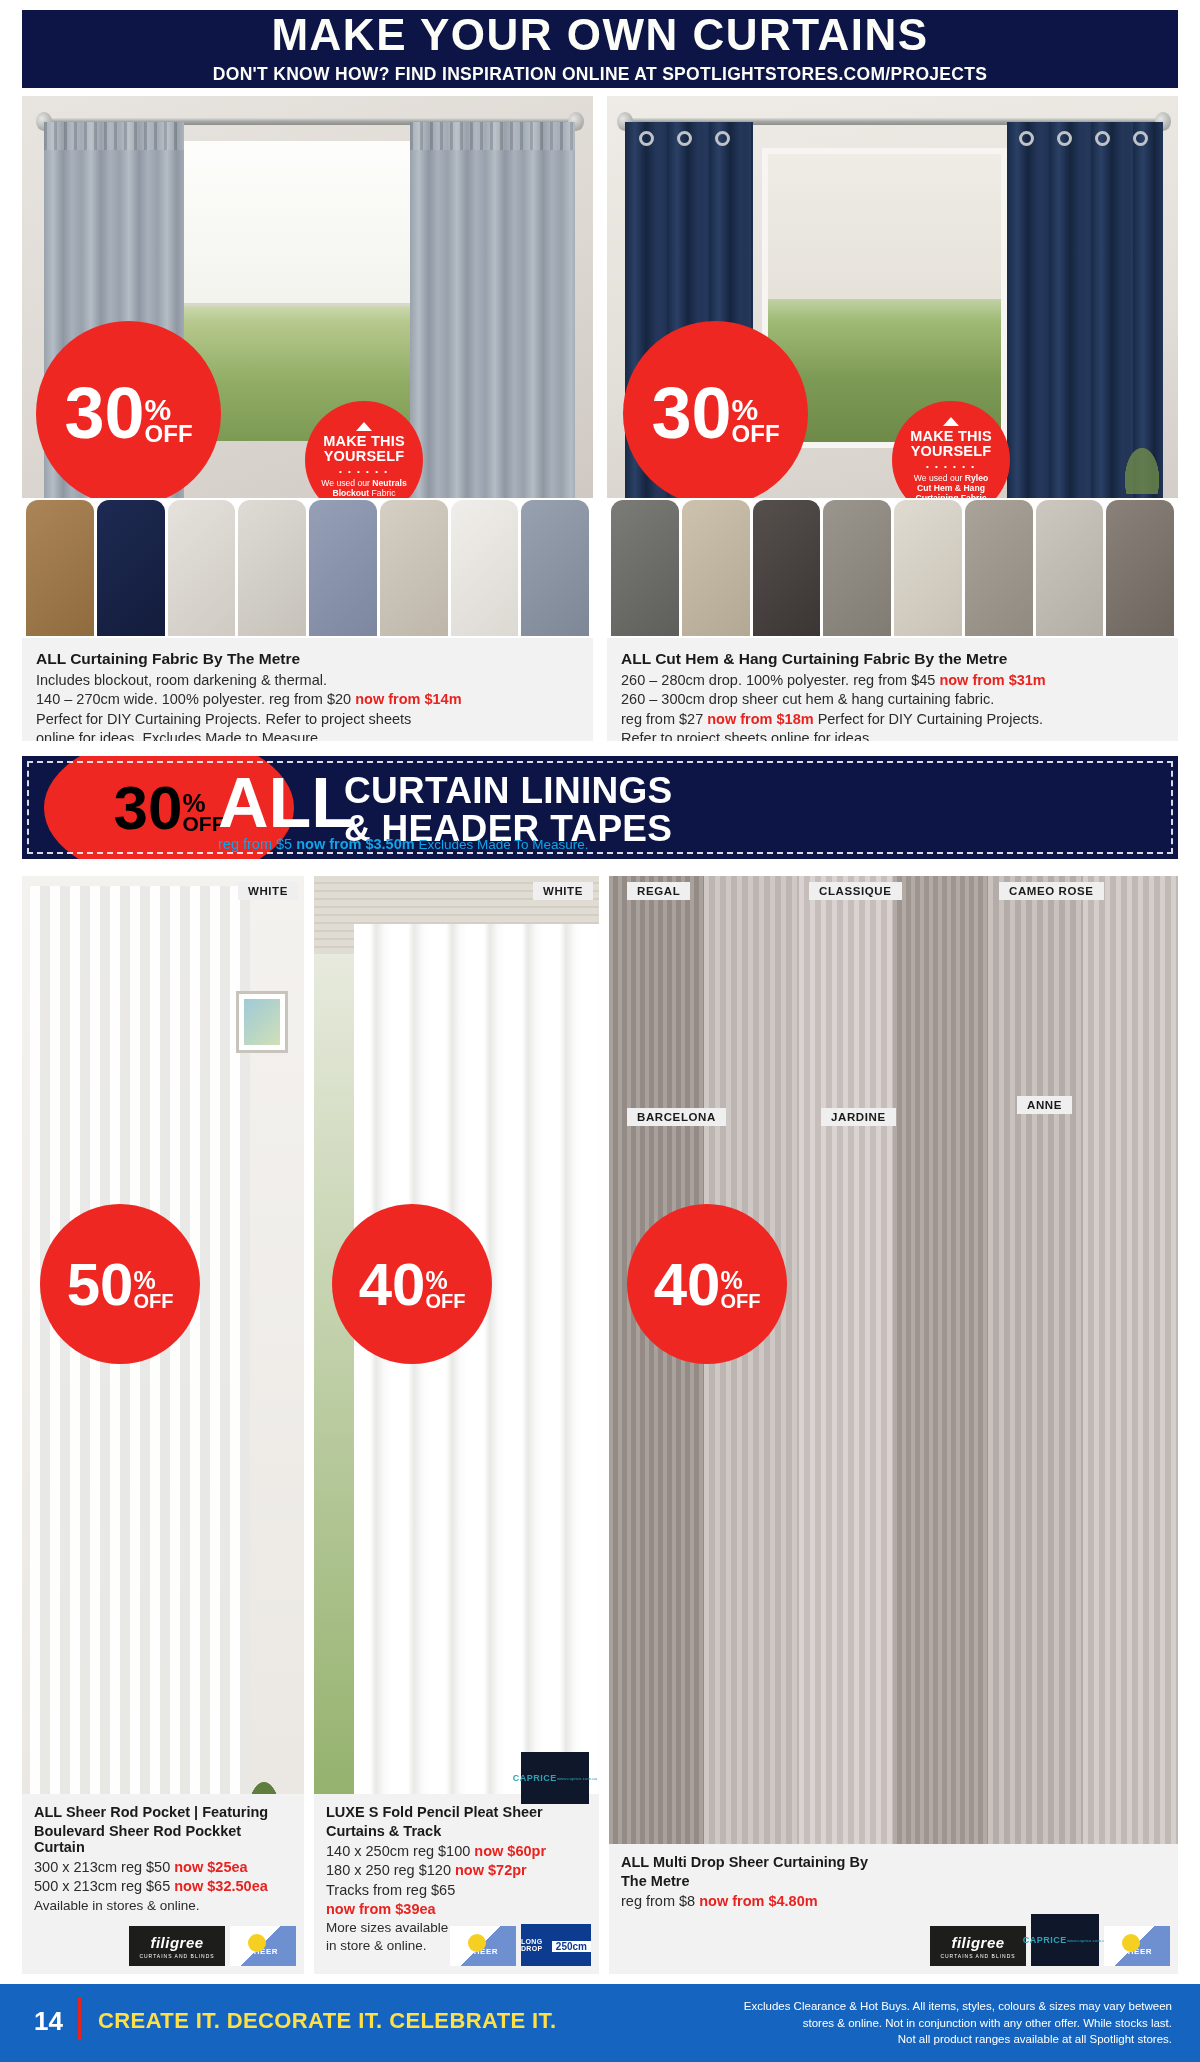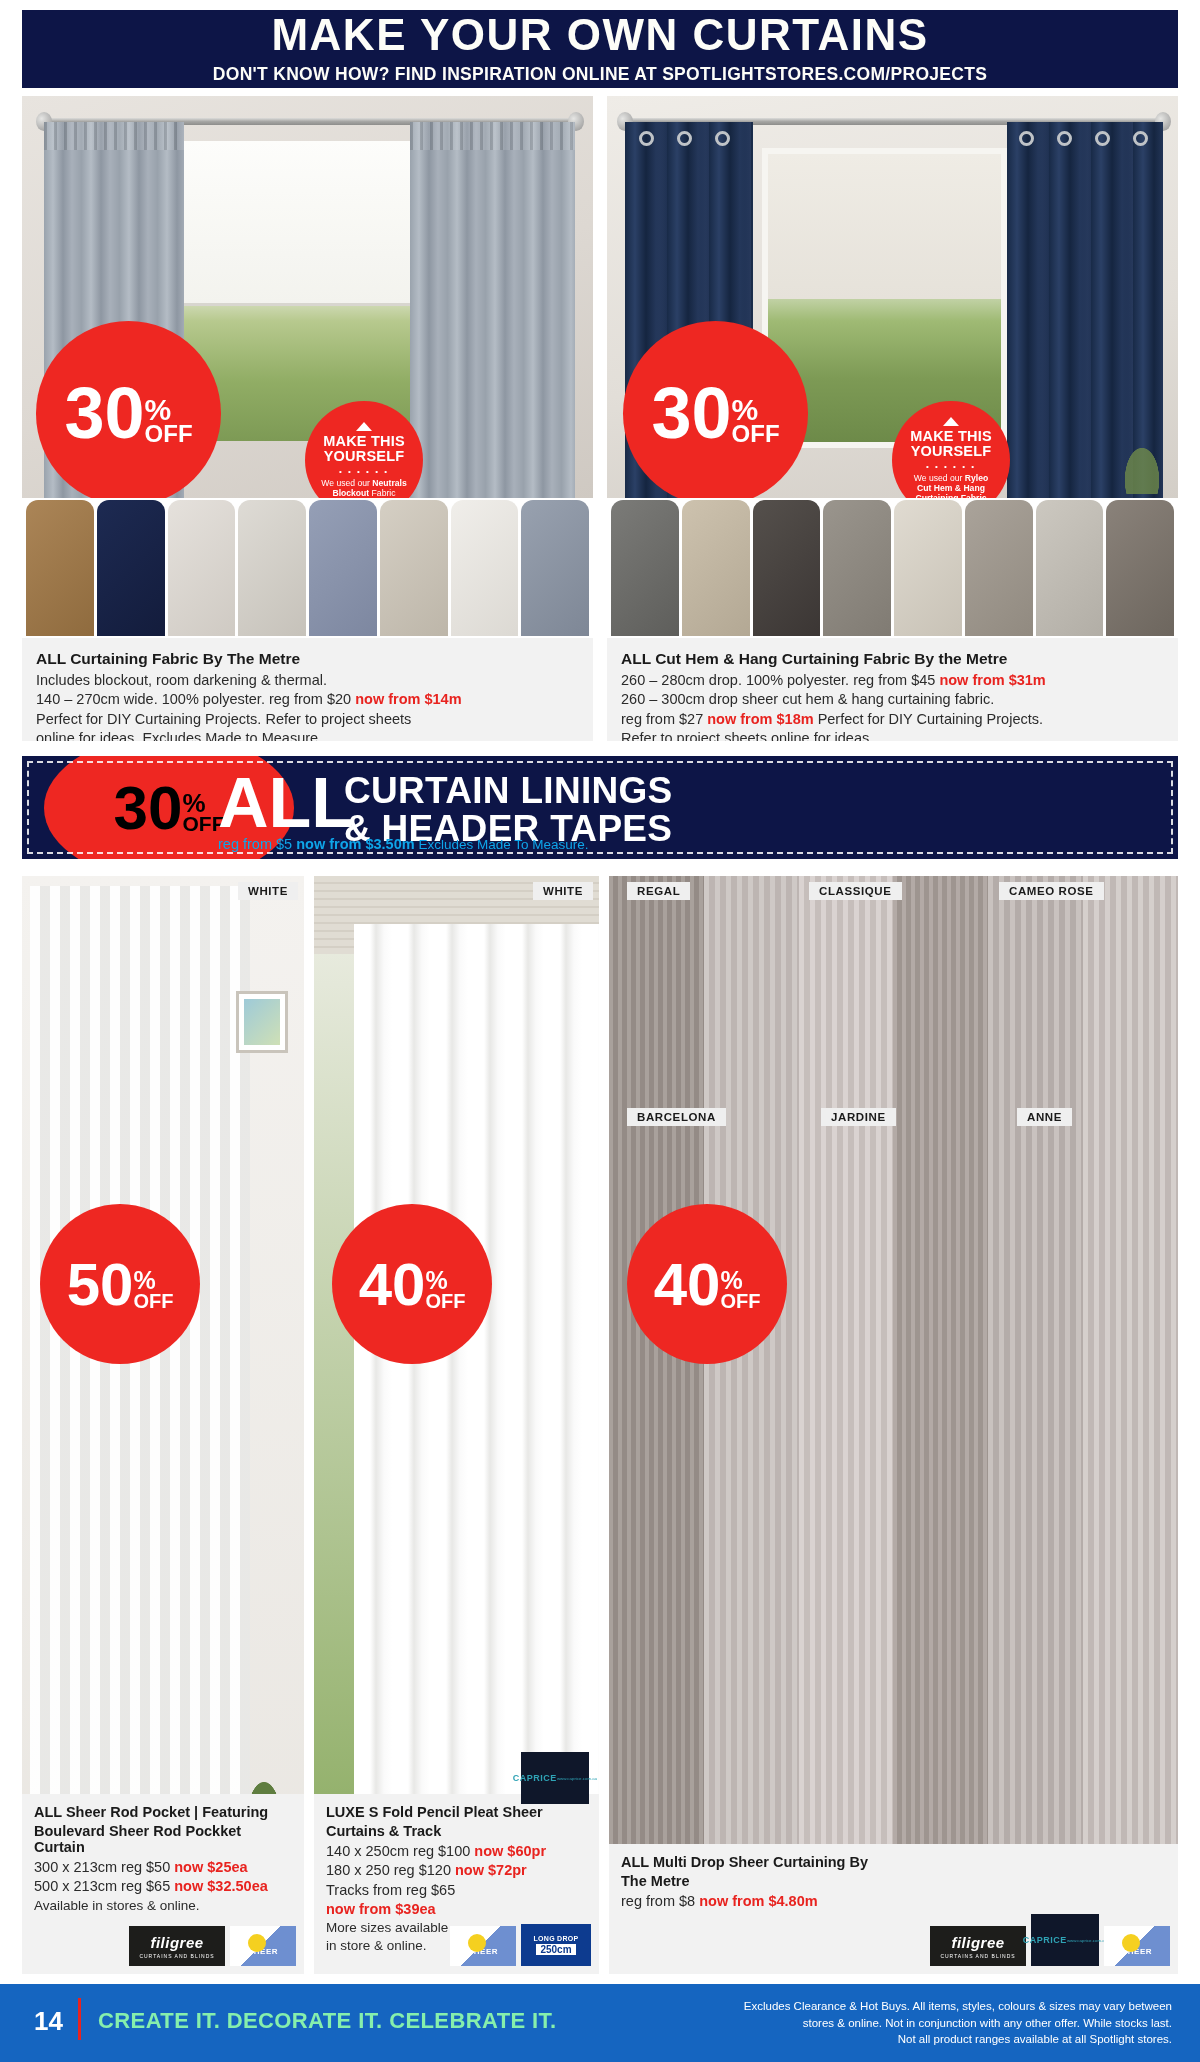--- a/index.html
+++ b/index.html
@@ -600,7 +600,7 @@
 
     <div class="tag-white" style="left:18px;top:232px">BARCELONA</div>
     <div class="tag-white" style="left:212px;top:232px">JARDINE</div>
-    <div class="tag-white" style="left:408px;top:232px">ANNE</div>
+    <div class="tag-white" style="left:408px;top:220px">ANNE</div>
 
     <div class="disc-circle c-big" style="left:18px;top:328px;width:160px;height:160px">
       <div class="disc-inner">

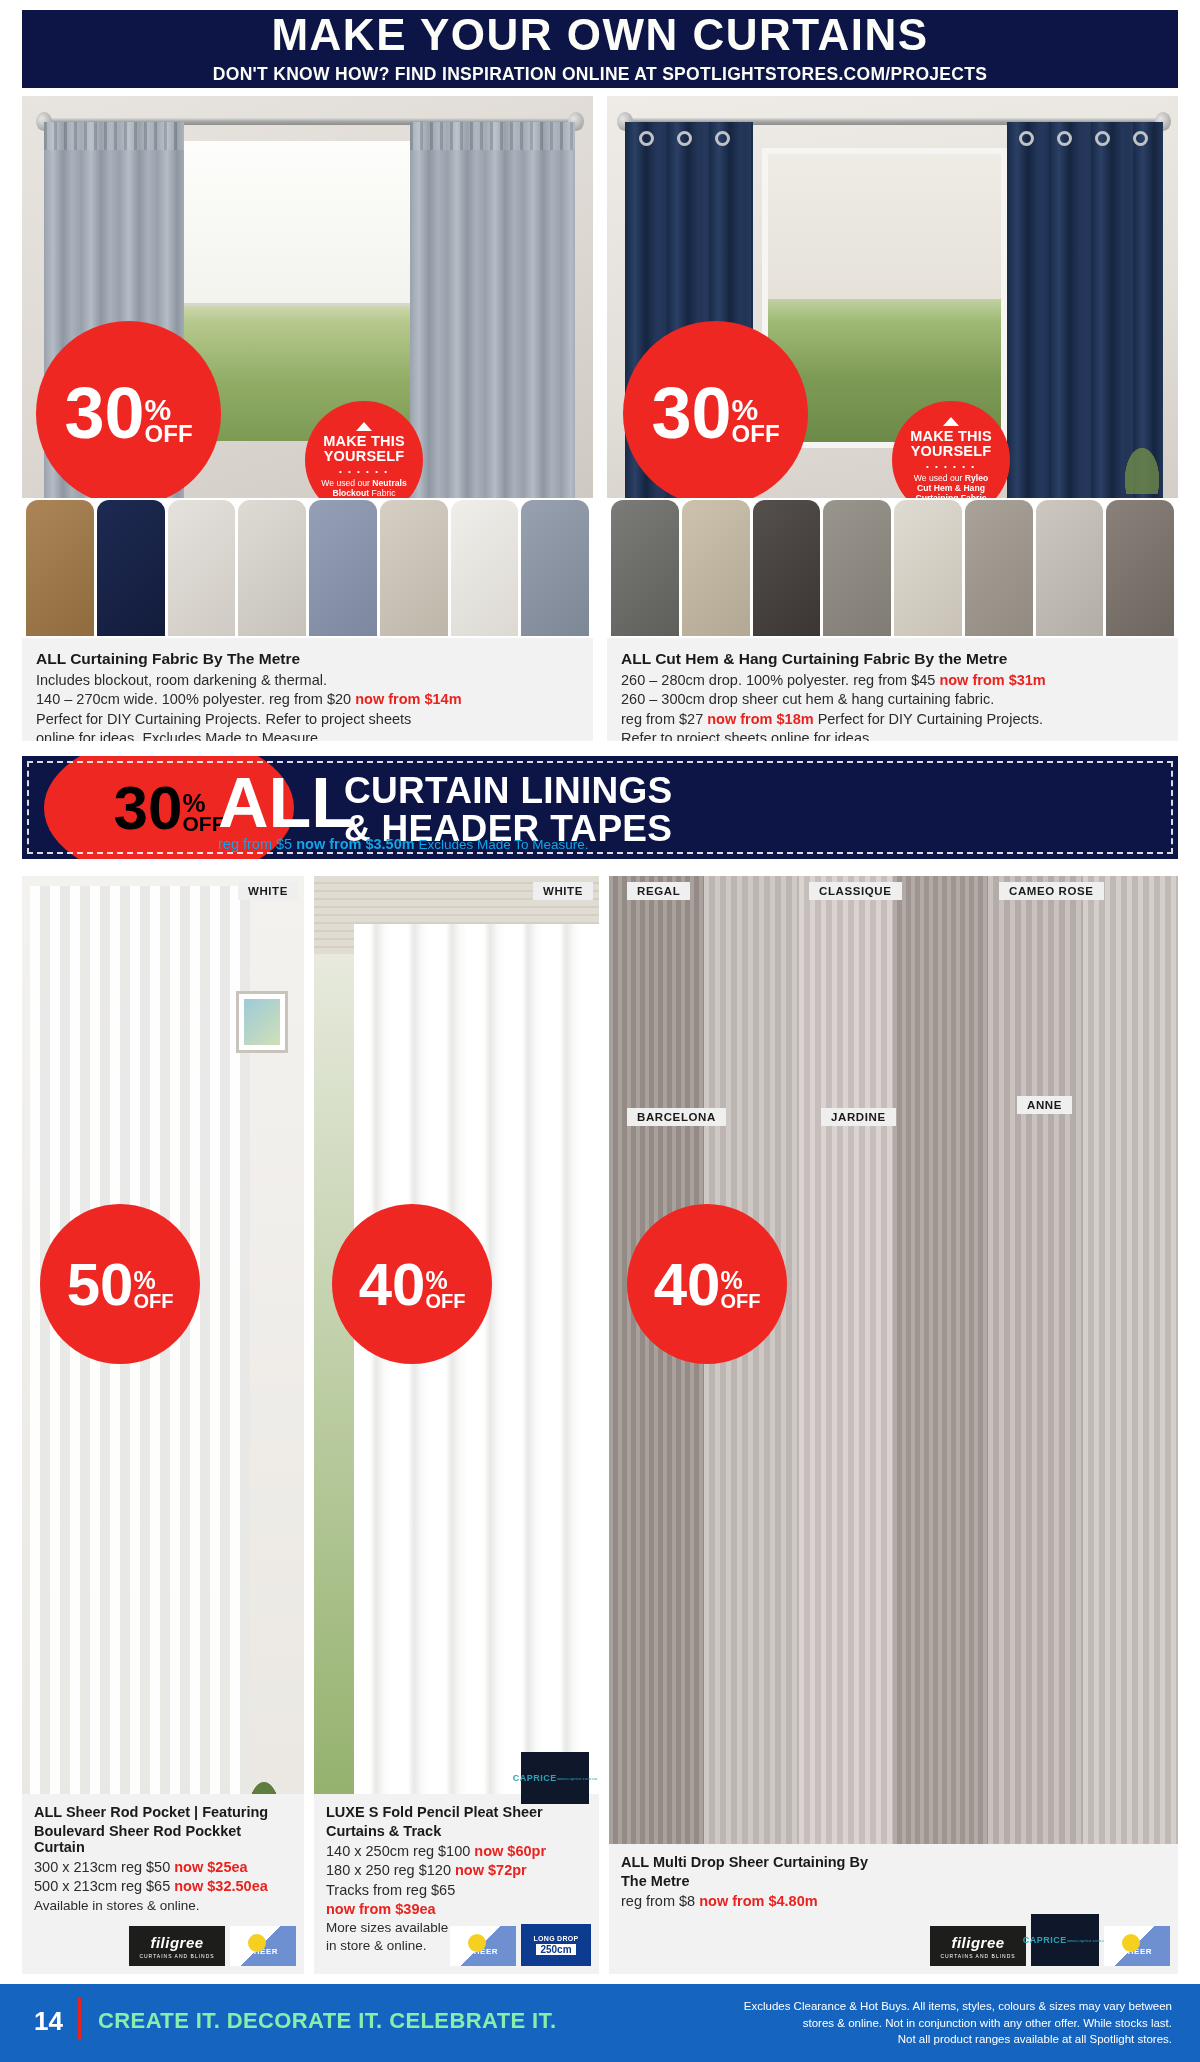--- a/index.html
+++ b/index.html
@@ -292,7 +292,7 @@
   .logo-caprice .cap-url { font-size: 4.4px; color: #2fa3b5; }
   .logo-longdrop {
     width: 70px; height: 42px; background: #0d3b8f; color: #fff;
-    display: flex; flex-direction: column; align-items: center; justify-content: center;
+    display: flex; flex-direction: row; align-items: center; justify-content: center;
   }
   .logo-longdrop .ld-1 { font-size: 7px; font-weight: bold; letter-spacing: .3px; }
   .logo-longdrop .ld-2 { font-size: 10px; font-weight: bold; background:#fff; color:#0d3b8f; padding: 0 4px; margin-top: 2px; }

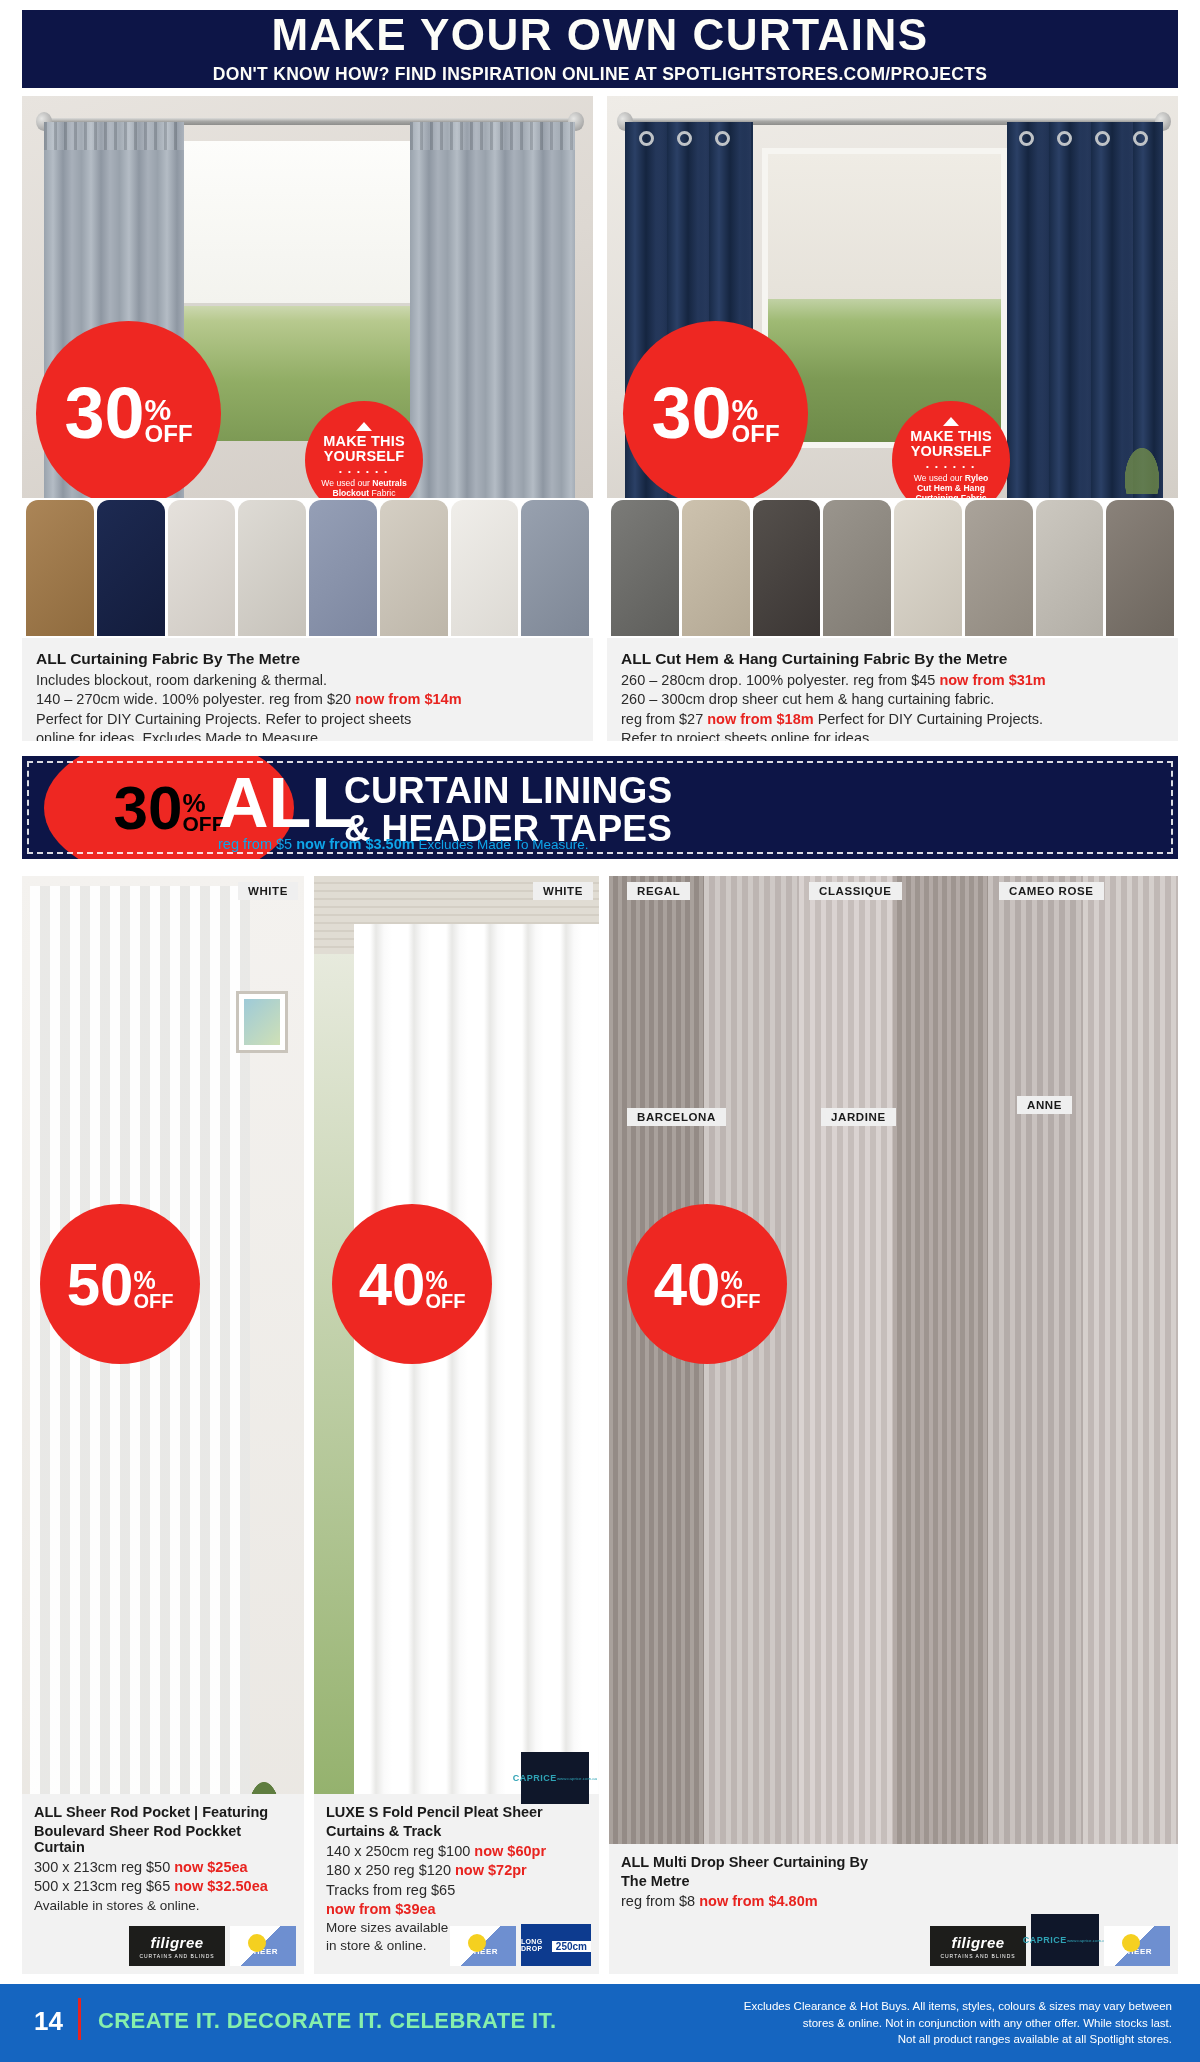--- a/index.html
+++ b/index.html
@@ -309,7 +309,7 @@
   .f-div { position: absolute; left: 78px; top: 14px; width: 3px; height: 42px; background: #e8231f; }
   .f-tag {
     position: absolute; left: 98px; top: 24px;
-    color: #86efac; font-weight: bold; font-size: 22px; letter-spacing: .4px; text-align: right;
+    color: #fde047; font-weight: bold; font-size: 22px; letter-spacing: .4px; text-align: right;
   }
   .f-legal {
     position: absolute; right: 28px; top: 14px; width: 520px;

